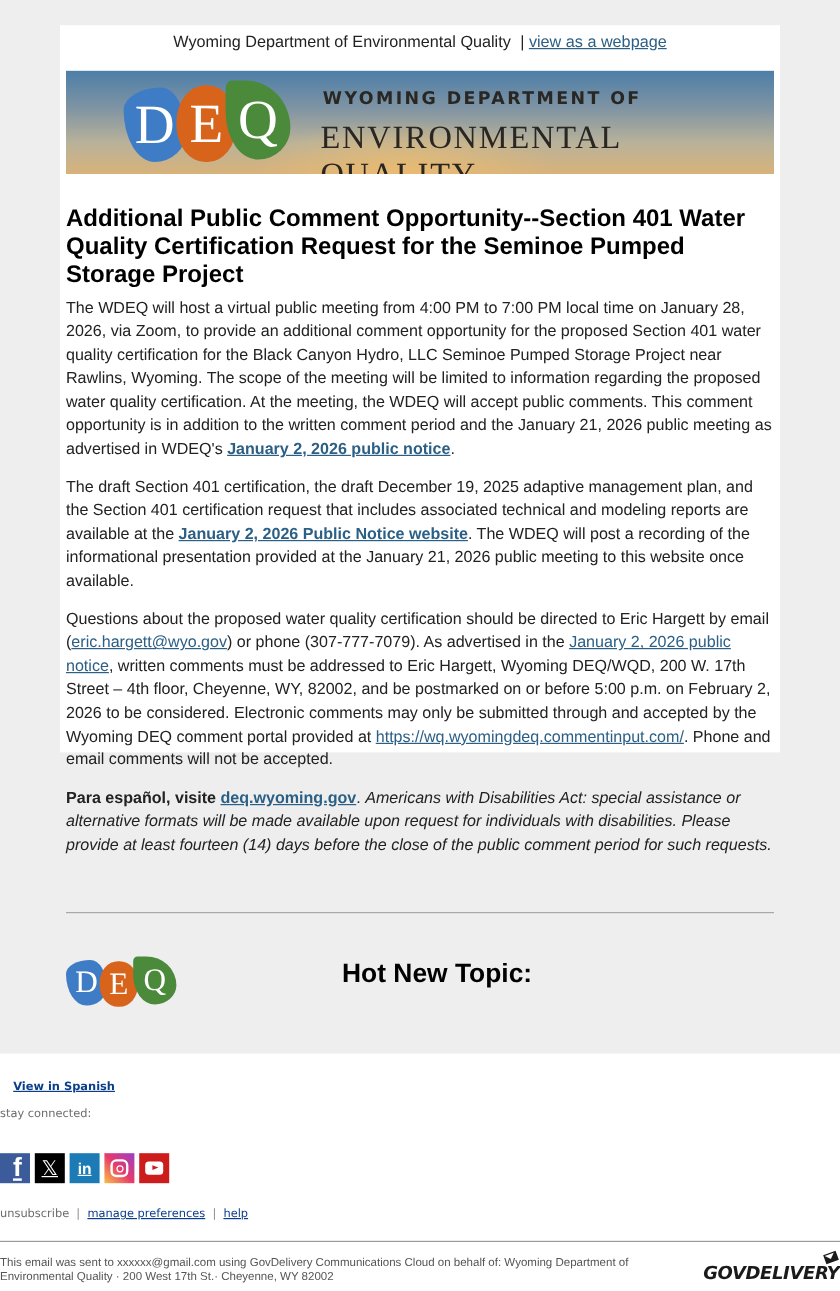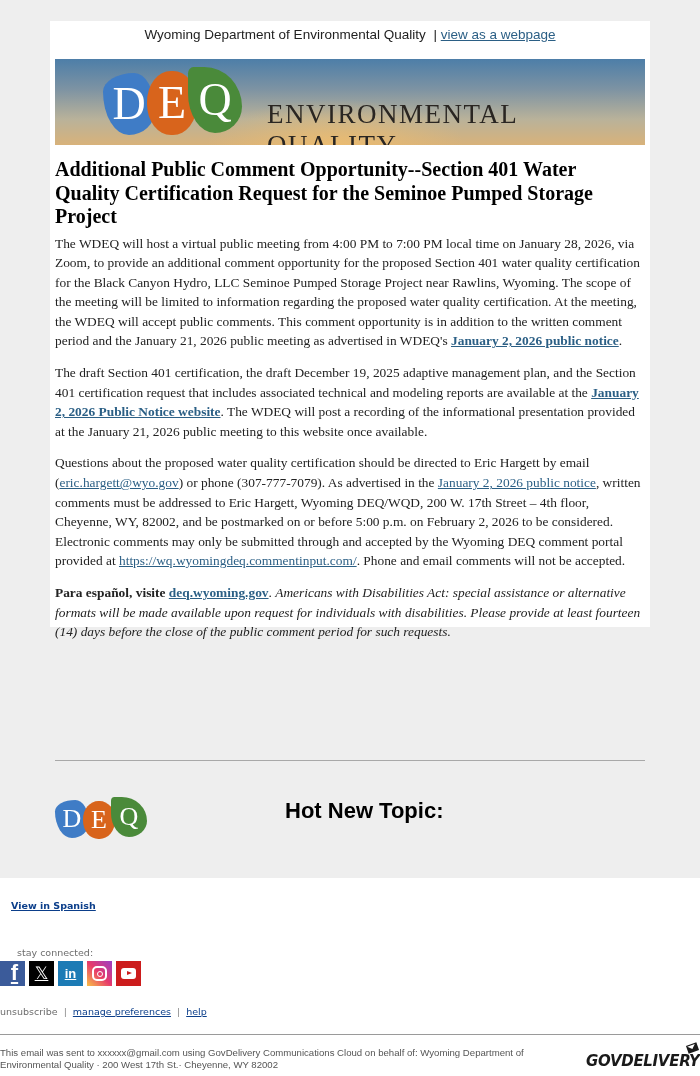--- a/index.html
+++ b/index.html
@@ -264,6 +264,7 @@
     <div class="drop d">D</div>
     <div class="drop e">E</div>
     <div class="drop q">Q</div>
+    <div class="banner-line1">WYOMING DEPARTMENT OF</div>
     <div class="banner-line2">ENVIRONMENTAL QUALITY</div>
   </div>
 

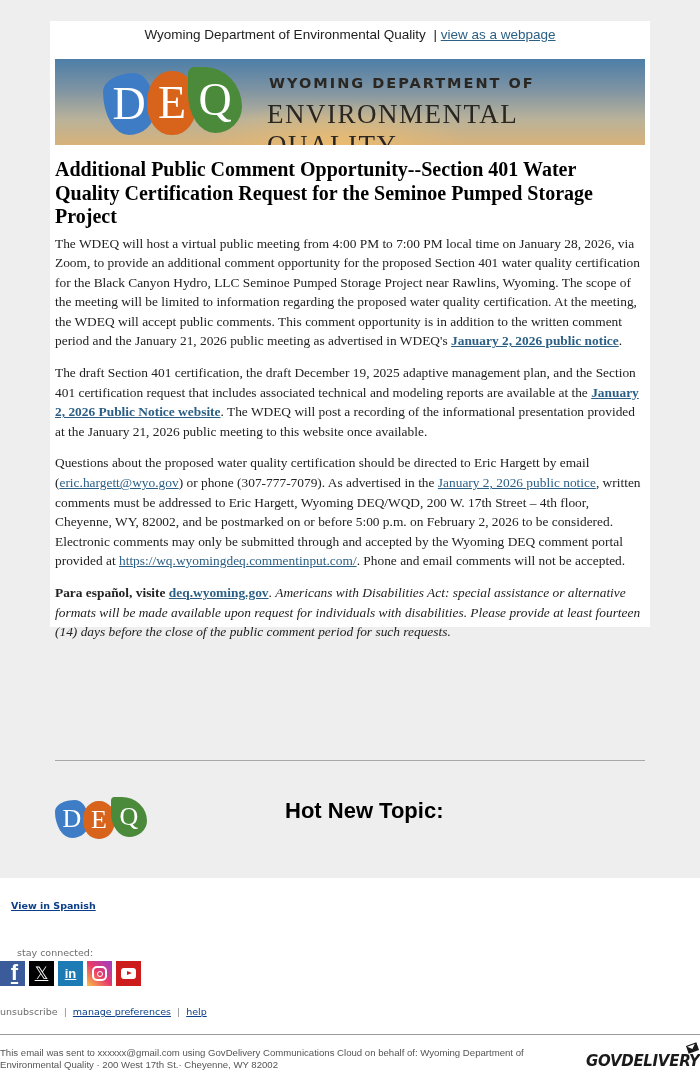--- a/index.html
+++ b/index.html
@@ -92,9 +92,8 @@
     .content {
       position: absolute;
       left: 5px;
-      top: 137px;
+      top: 150px;
       width: 590px;
-      font-family: Liberation Serif, serif;
     }
     h1 {
       margin: 0;

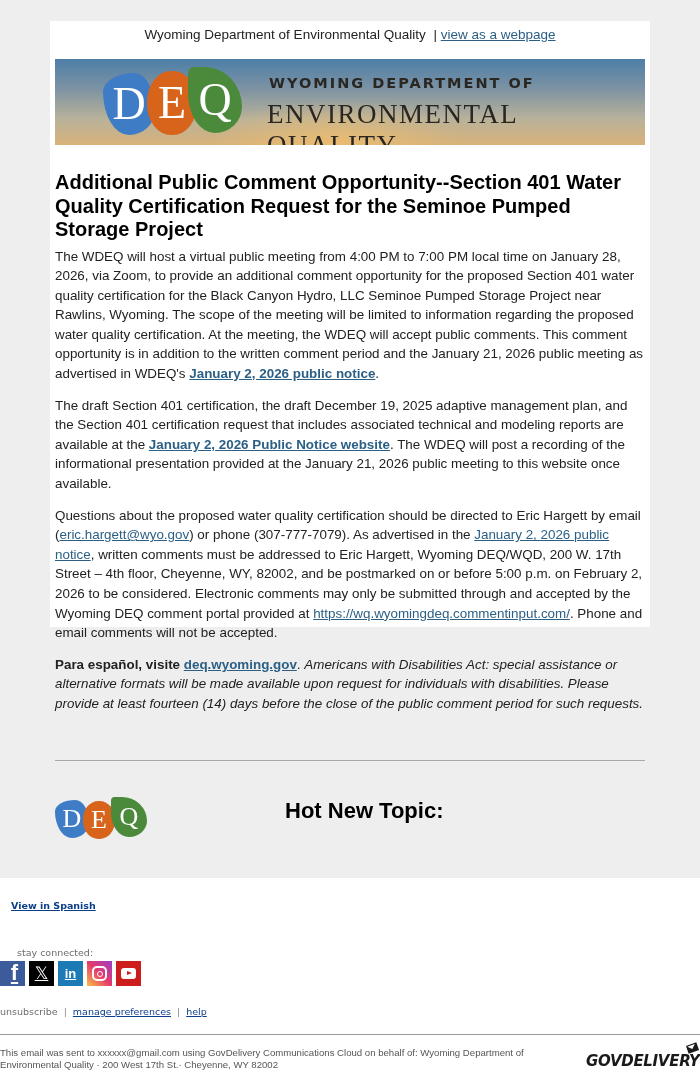--- a/index.html
+++ b/index.html
@@ -172,11 +172,10 @@
     }
     .f-stay {
       position: absolute;
-      left: 0; top: 69px;
+      left: 0; top: 45px;
       font-family: "DejaVu Sans", sans-serif;
       font-size: 9.5px;
       color: #6c6c6c;
-      padding-left: 17px;
     }
     .socials {
       position: absolute;

